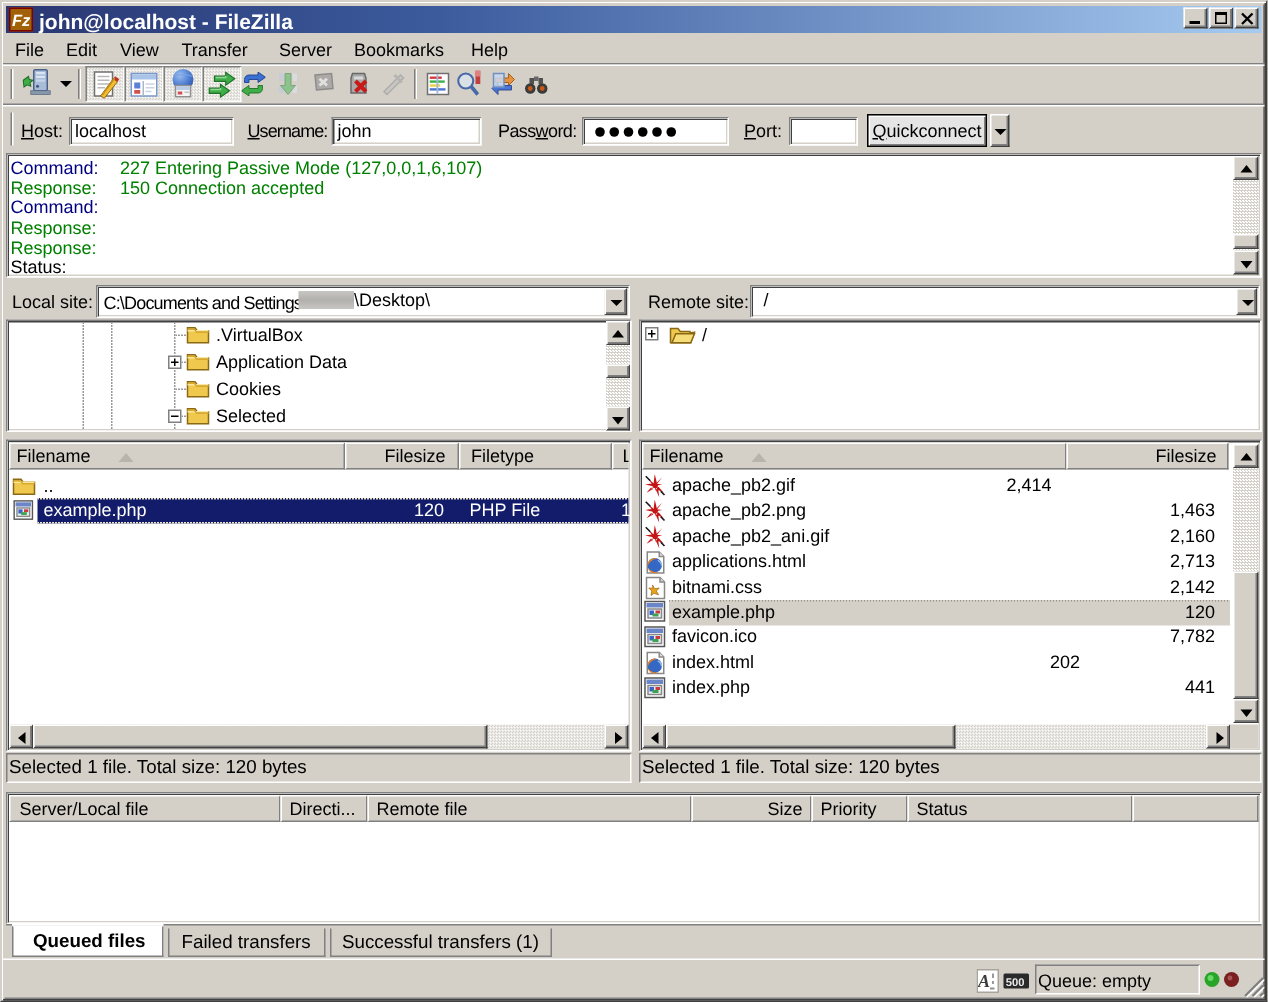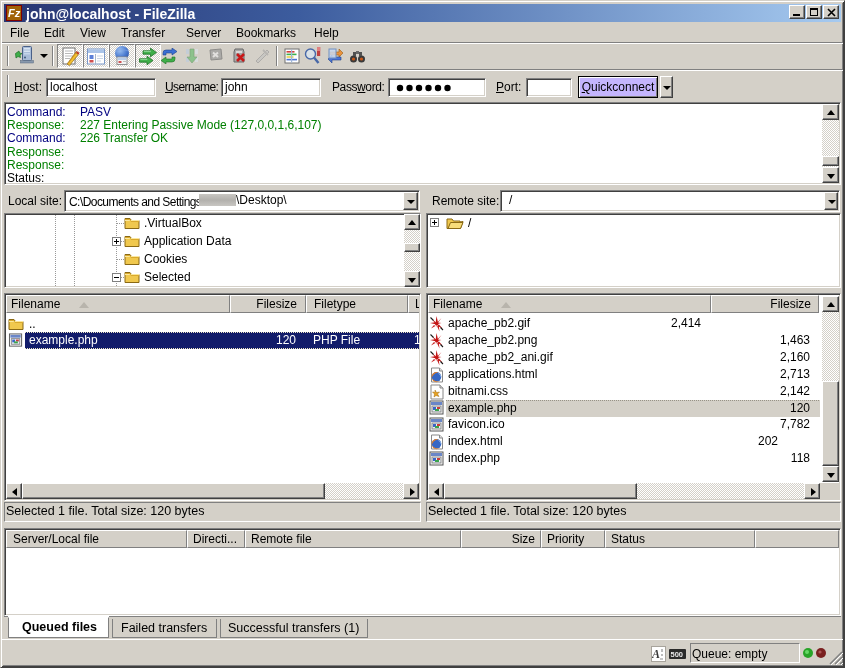--- a/index.html
+++ b/index.html
@@ -188,7 +188,7 @@
 </div>
 <div class="abs" style="left:496px;top:80px"><u>P</u>ort:</div>
 <div class="abs sunken" style="left:526px;top:78px;width:46px;height:19px;background:#fff"></div>
-<div class="abs" style="left:578px;top:76px;width:80px;height:22px;border:1px solid #000;background:#c4b5fd;box-shadow:inset 1px 1px 0 #fff,inset -1px -1px 0 #808080;text-align:center;line-height:20px"><u>Q</u>uickconnect</div>
+<div class="abs" style="left:578px;top:76px;width:80px;height:22px;border:1px solid #000;background:#e5e5e5;box-shadow:inset 1px 1px 0 #fff,inset -1px -1px 0 #808080;text-align:center;line-height:20px"><u>Q</u>uickconnect</div>
 <div class="abs raised" style="left:660px;top:76px;width:13px;height:22px;background:#d4d0c8">
  <span class="tri abs" style="left:2px;top:9px;border-left:4px solid transparent;border-right:4px solid transparent;border-top:4px solid #000"></span>
 </div>

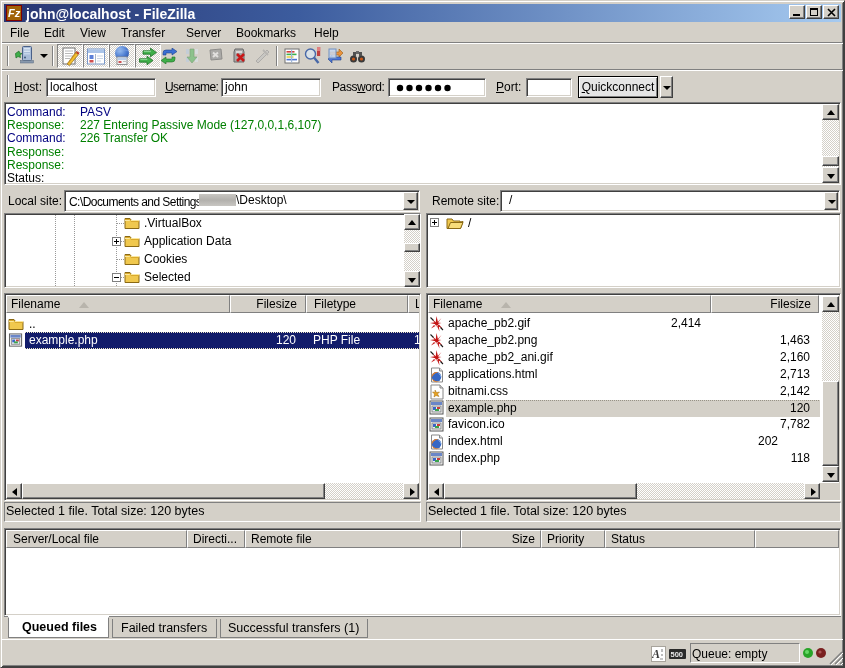--- a/index.html
+++ b/index.html
@@ -203,7 +203,6 @@
     <div><span>Status:</span></div>
   </div>
 <div id="logv" style="position:absolute;left:80px;top:106px;line-height:13.2px">
-    <div style="color:#000080">PASV</div>
     <div style="color:#008000">227 Entering Passive Mode (127,0,0,1,6,107)</div>
     <div style="color:#008000">226 Transfer OK</div>
   </div>

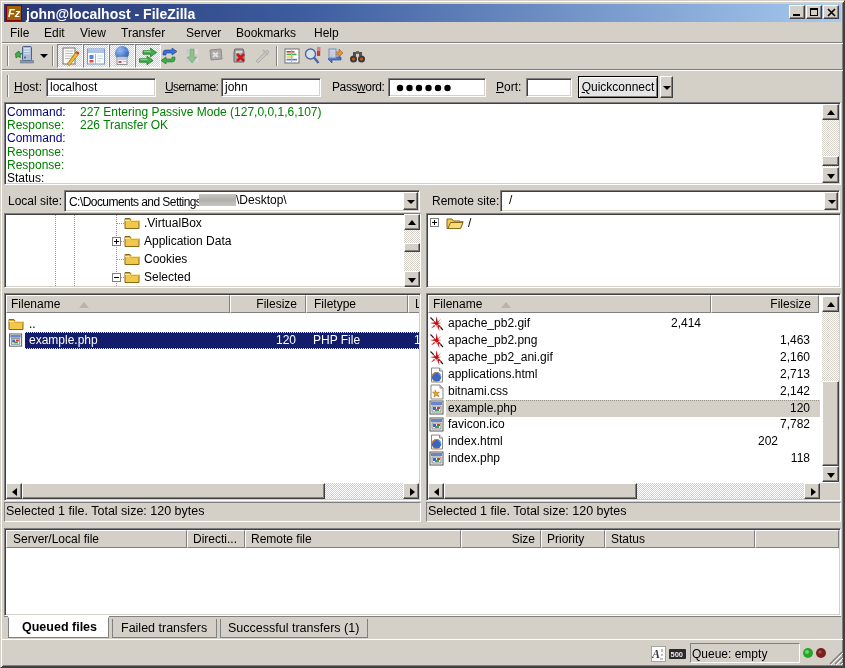--- a/index.html
+++ b/index.html
@@ -204,6 +204,7 @@
   </div>
 <div id="logv" style="position:absolute;left:80px;top:106px;line-height:13.2px">
     <div style="color:#008000">227 Entering Passive Mode (127,0,0,1,6,107)</div>
+    <div style="color:#008000">150 Connection accepted</div>
     <div style="color:#008000">226 Transfer OK</div>
   </div>
 

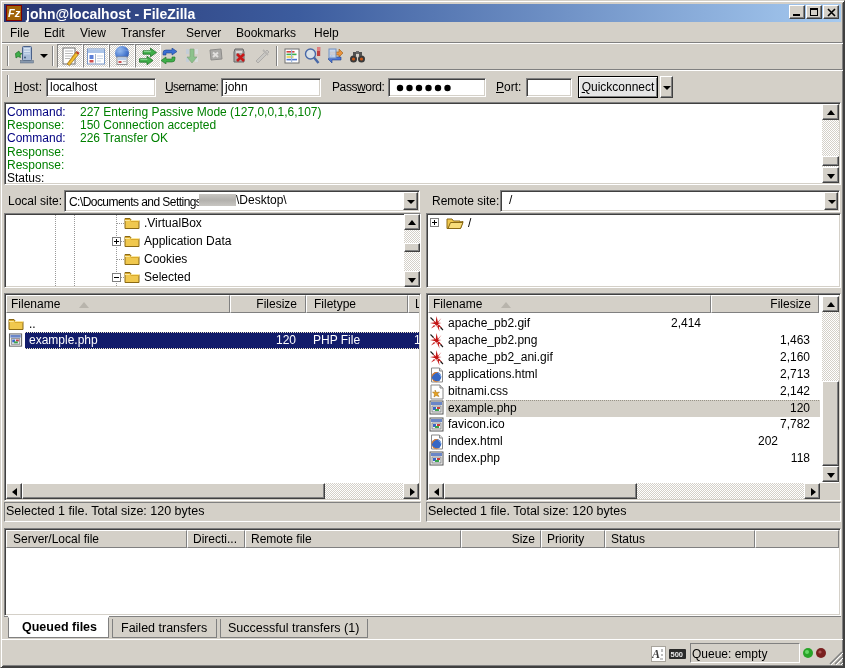--- a/index.html
+++ b/index.html
@@ -205,7 +205,6 @@
 <div id="logv" style="position:absolute;left:80px;top:106px;line-height:13.2px">
     <div style="color:#008000">227 Entering Passive Mode (127,0,0,1,6,107)</div>
     <div style="color:#008000">150 Connection accepted</div>
-    <div style="color:#008000">226 Transfer OK</div>
   </div>
 
 <div class="abs dit" style="left:822px;top:104px;width:17px;height:79px"></div>

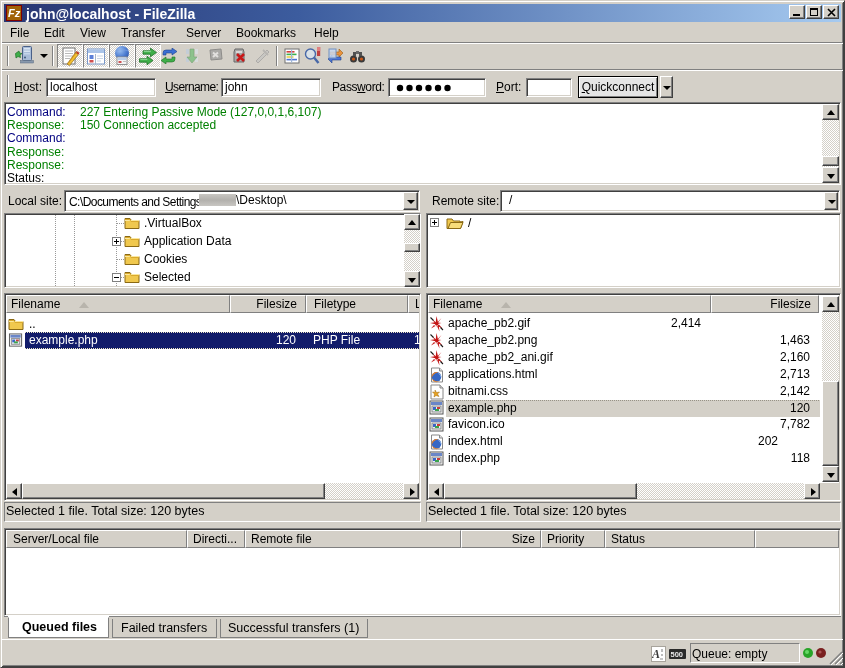--- a/index.html
+++ b/index.html
@@ -426,7 +426,7 @@
 <div class="abs" style="left:700px;top:384px;width:110px;text-align:right">2,142</div>
 <div class="abs" style="left:700px;top:401px;width:110px;text-align:right">120</div>
 <div class="abs" style="left:700px;top:417px;width:110px;text-align:right">7,782</div>
-<div class="abs" style="left:668px;top:434px;width:110px;text-align:right">202</div>
+<div class="abs" style="left:700px;top:434px;width:110px;">202</div>
 <div class="abs" style="left:700px;top:451px;width:110px;text-align:right">118</div>
 </div>
 

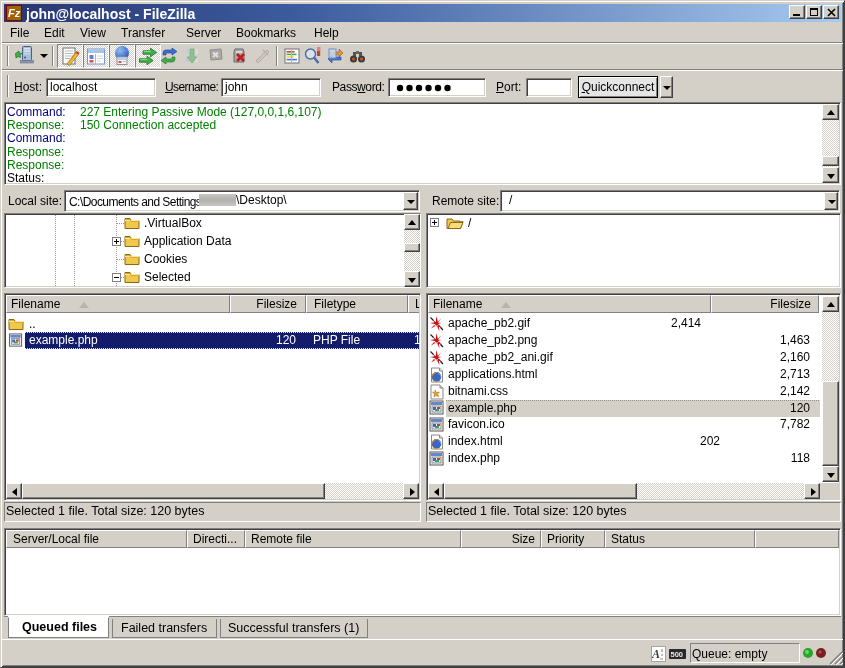--- a/index.html
+++ b/index.html
@@ -427,7 +427,7 @@
 <div class="abs" style="left:700px;top:401px;width:110px;text-align:right">120</div>
 <div class="abs" style="left:700px;top:417px;width:110px;text-align:right">7,782</div>
 <div class="abs" style="left:700px;top:434px;width:110px;">202</div>
-<div class="abs" style="left:700px;top:451px;width:110px;text-align:right">118</div>
+<div class="abs" style="left:700px;top:451px;width:110px;text-align:right">441</div>
 </div>
 
 <div class="abs dit" style="left:822px;top:296px;width:17px;height:186px"></div>

